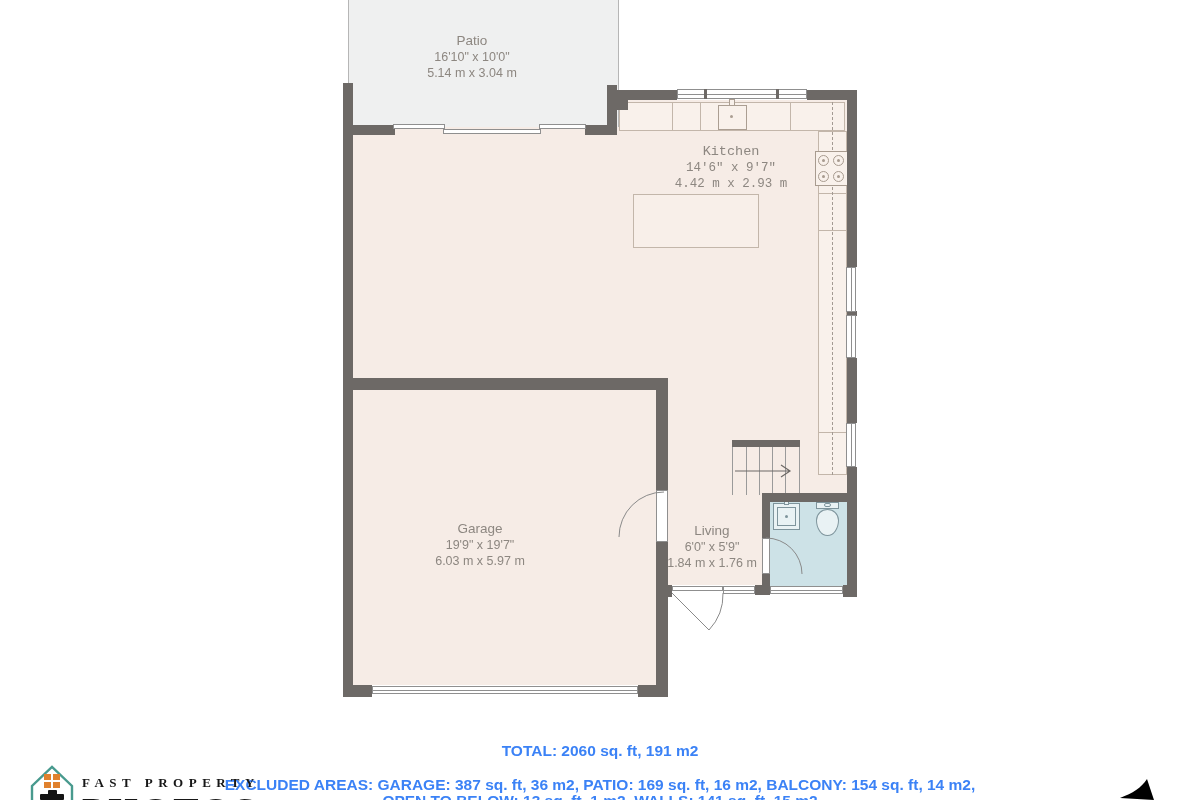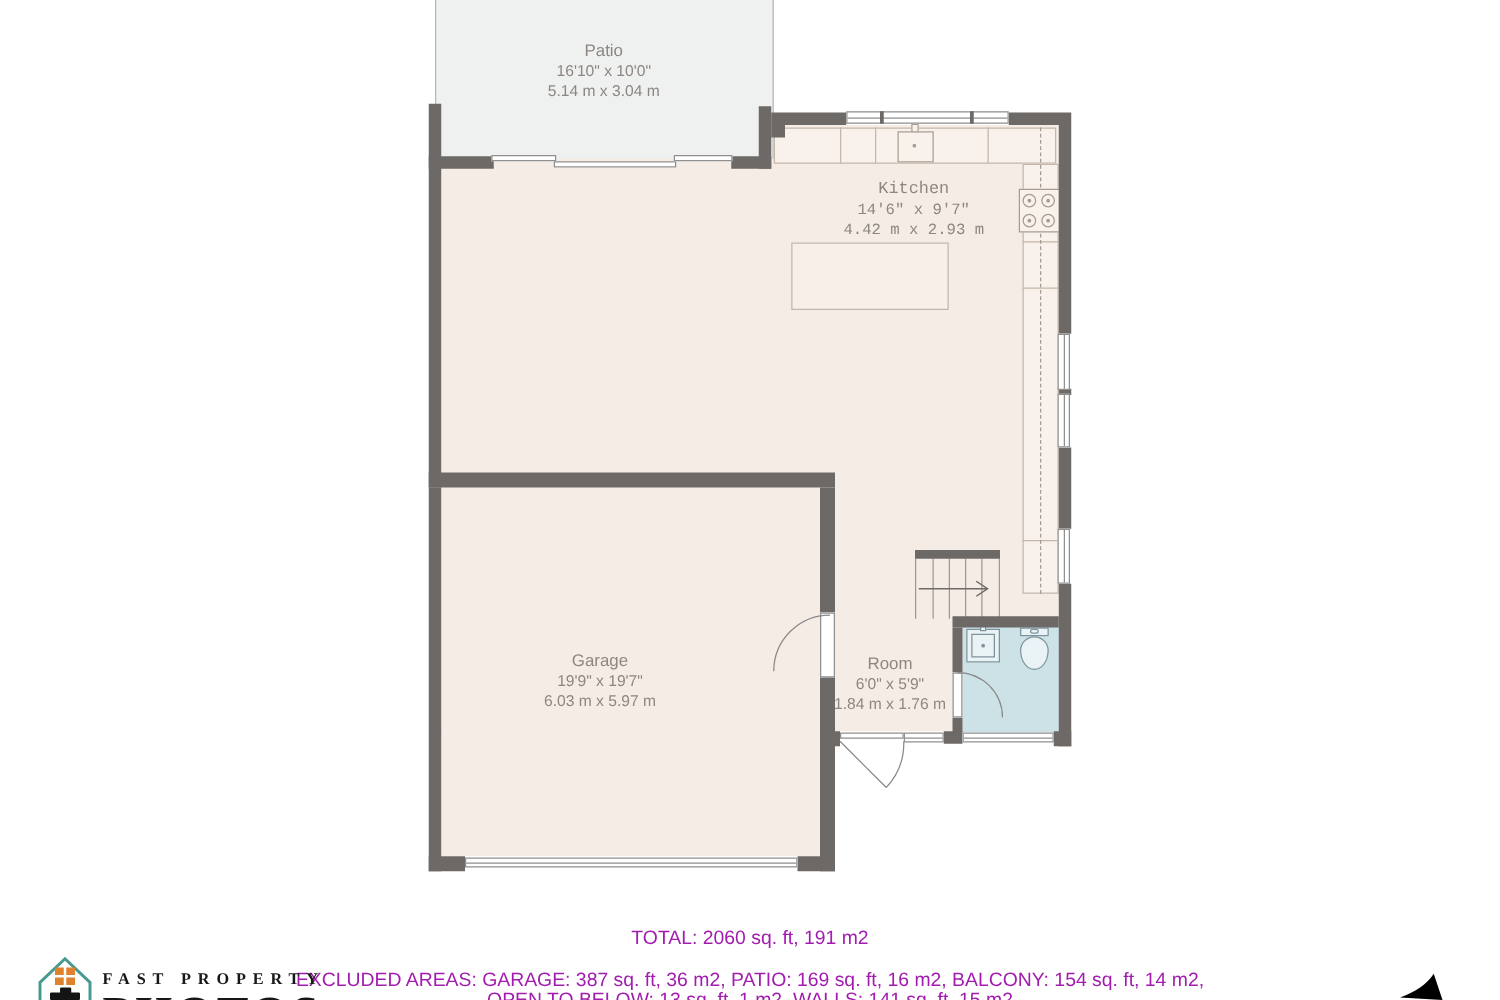--- a/index.html
+++ b/index.html
@@ -138,7 +138,7 @@
     <path d="M 1147 779 L 1154 800 L 1120 798 C 1133 793 1141 788 1147 779 Z" fill="#000000"></path>
   </svg>
 
-  <div class="room-label" style="left:483px;top:33px;">
+  <div class="room-label" style="left:472px;top:33px;">
     <div class="room-name">Patio</div>
     <div class="room-dim">16'10" x 10'0"</div>
     <div class="room-dim">5.14 m x 3.04 m</div>

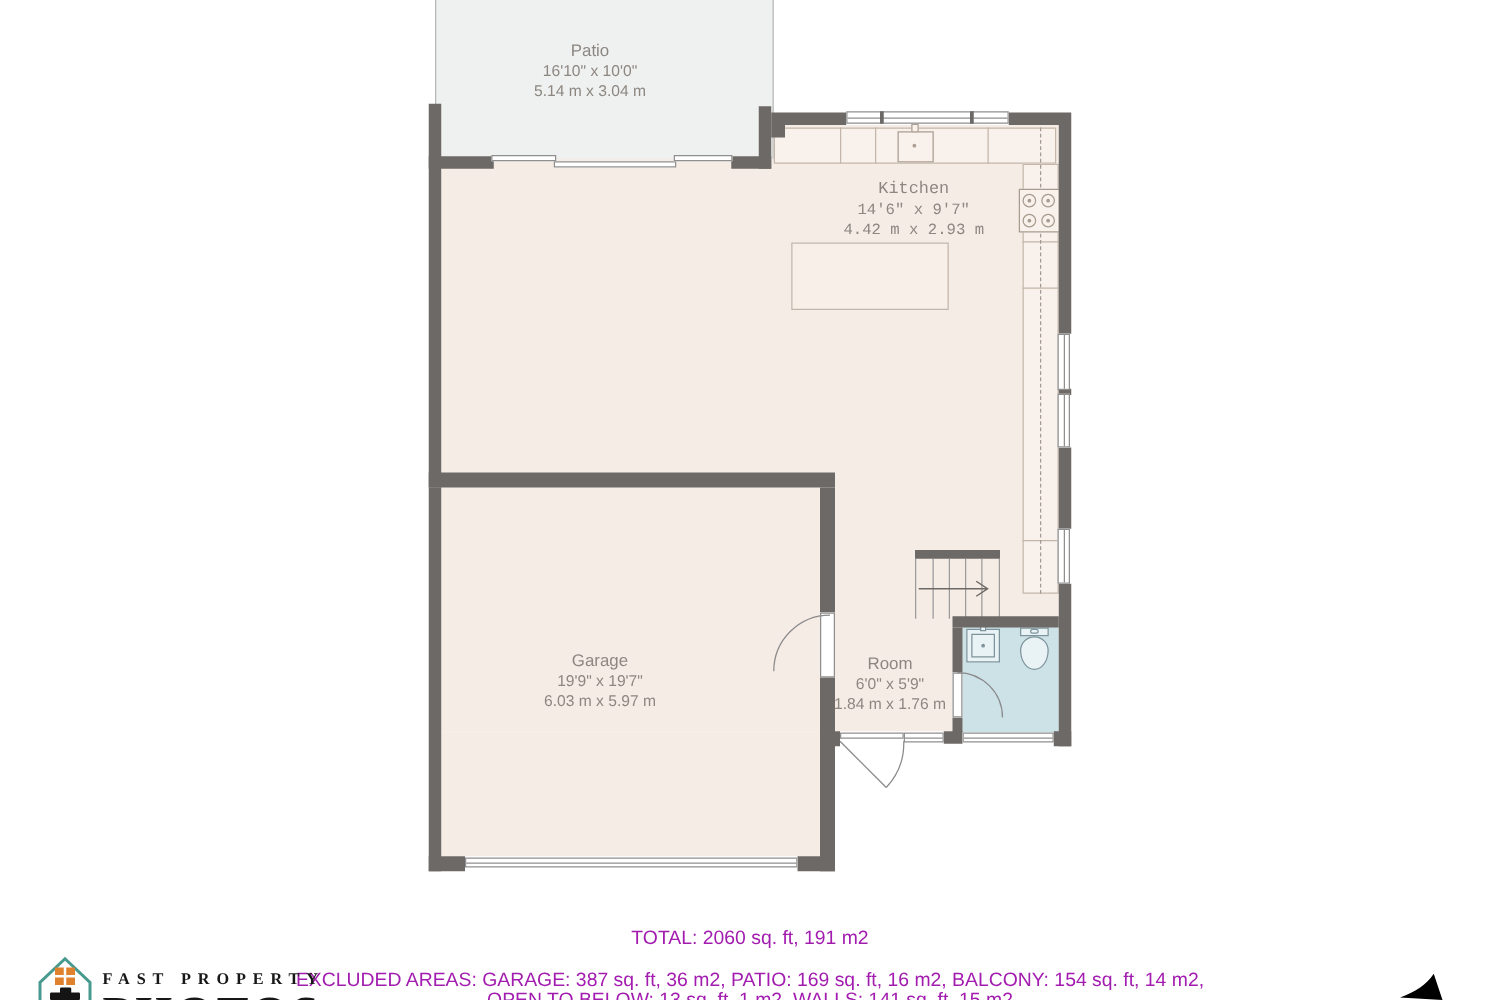--- a/index.html
+++ b/index.html
@@ -154,7 +154,7 @@
     <div class="room-dim">6.03 m x 5.97 m</div>
   </div>
   <div class="room-label" style="left:712px;top:523px;">
-    <div class="room-name">Room</div>
+    <div class="room-name">Living</div>
     <div class="room-dim">6'0" x 5'9"</div>
     <div class="room-dim">1.84 m x 1.76 m</div>
   </div>

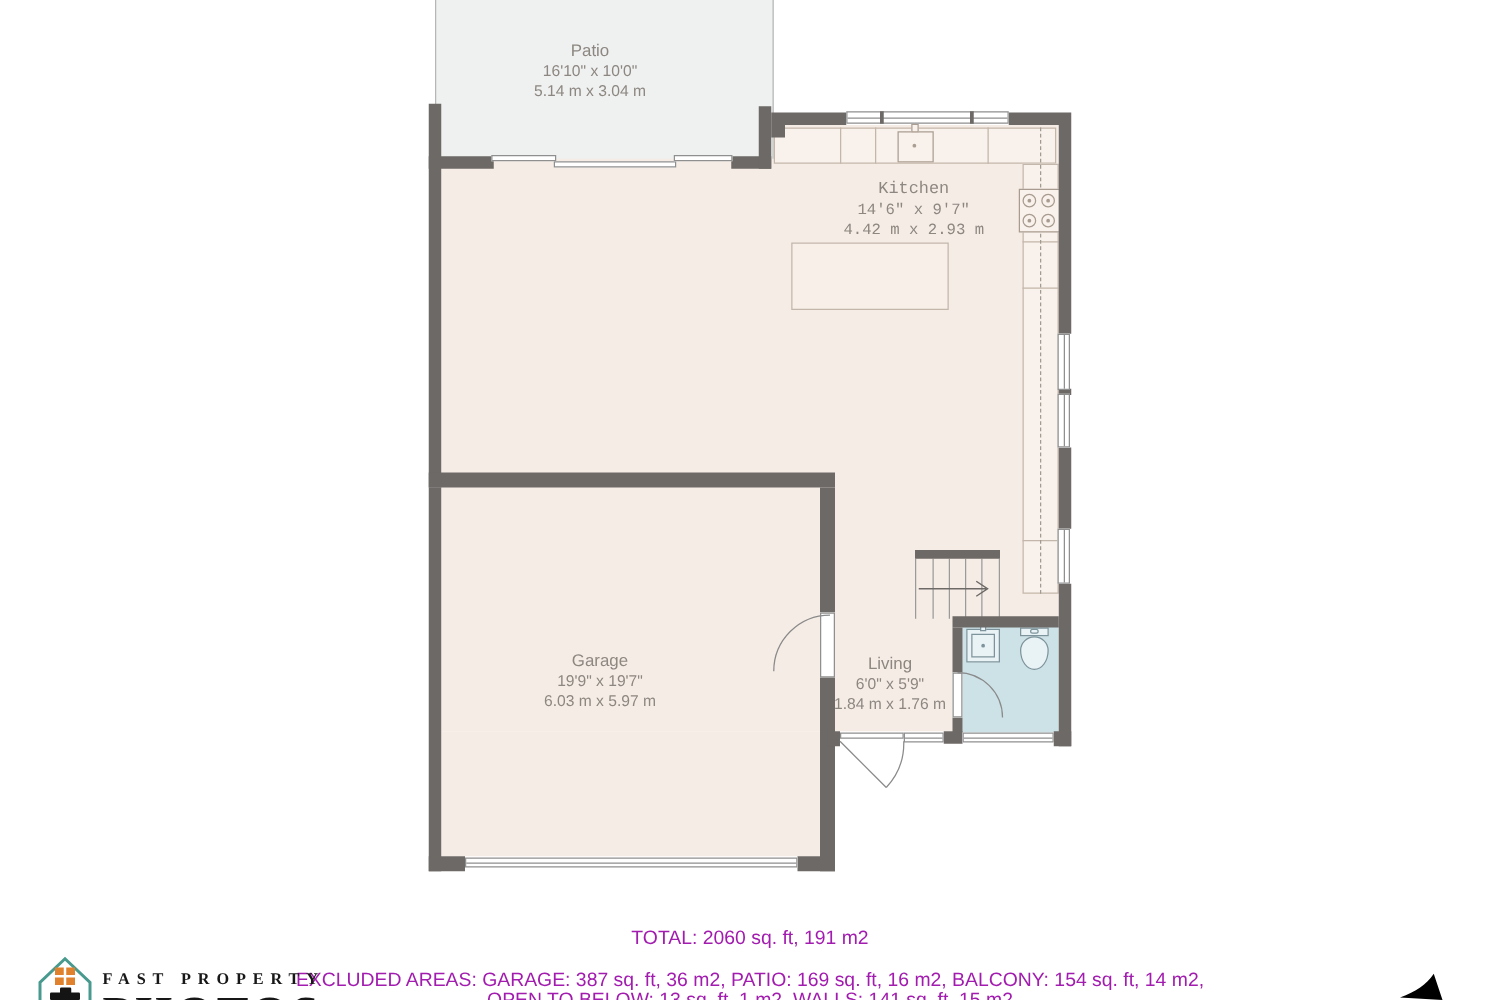--- a/index.html
+++ b/index.html
@@ -33,7 +33,7 @@
   .room-dim{font-size:12.5px;line-height:15.5px;}
   #watermark{position:absolute;left:8px;top:386px;font-size:24px;color:#c9c9c9;letter-spacing:1px;z-index:40;}
   .footer-line{position:absolute;left:0;width:1200px;text-align:center;font-size:15.5px;line-height:16px;
-               font-weight:normal;color:#a21caf;z-index:40;}
+               font-weight:bold;color:#3b82f6;z-index:40;}
   #logo-text-top{position:absolute;left:82px;top:775px;font-family:Liberation Serif, serif;font-weight:bold;
                  font-size:13px;letter-spacing:5.5px;color:#171717;z-index:40;white-space:nowrap;}
   #logo-text-bottom{position:absolute;left:82px;top:789px;font-family:"Liberation Serif", serif;font-weight:bold;

